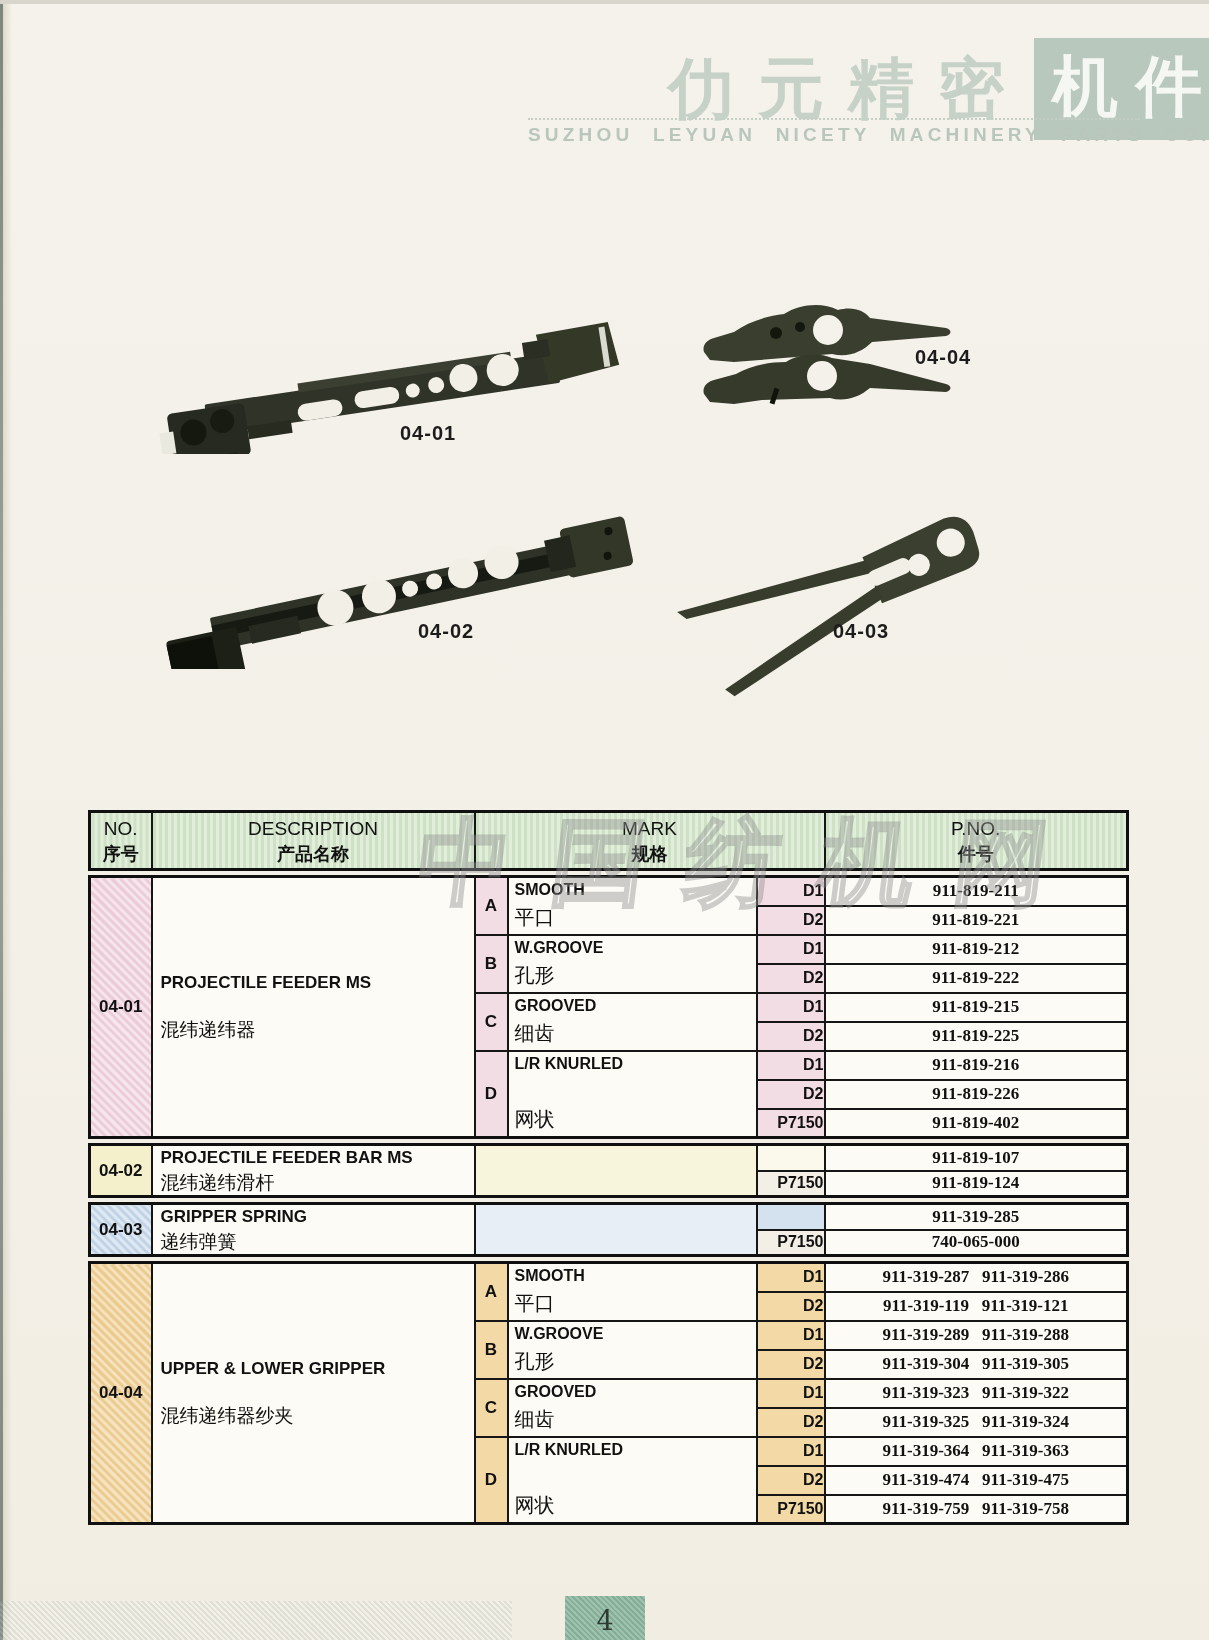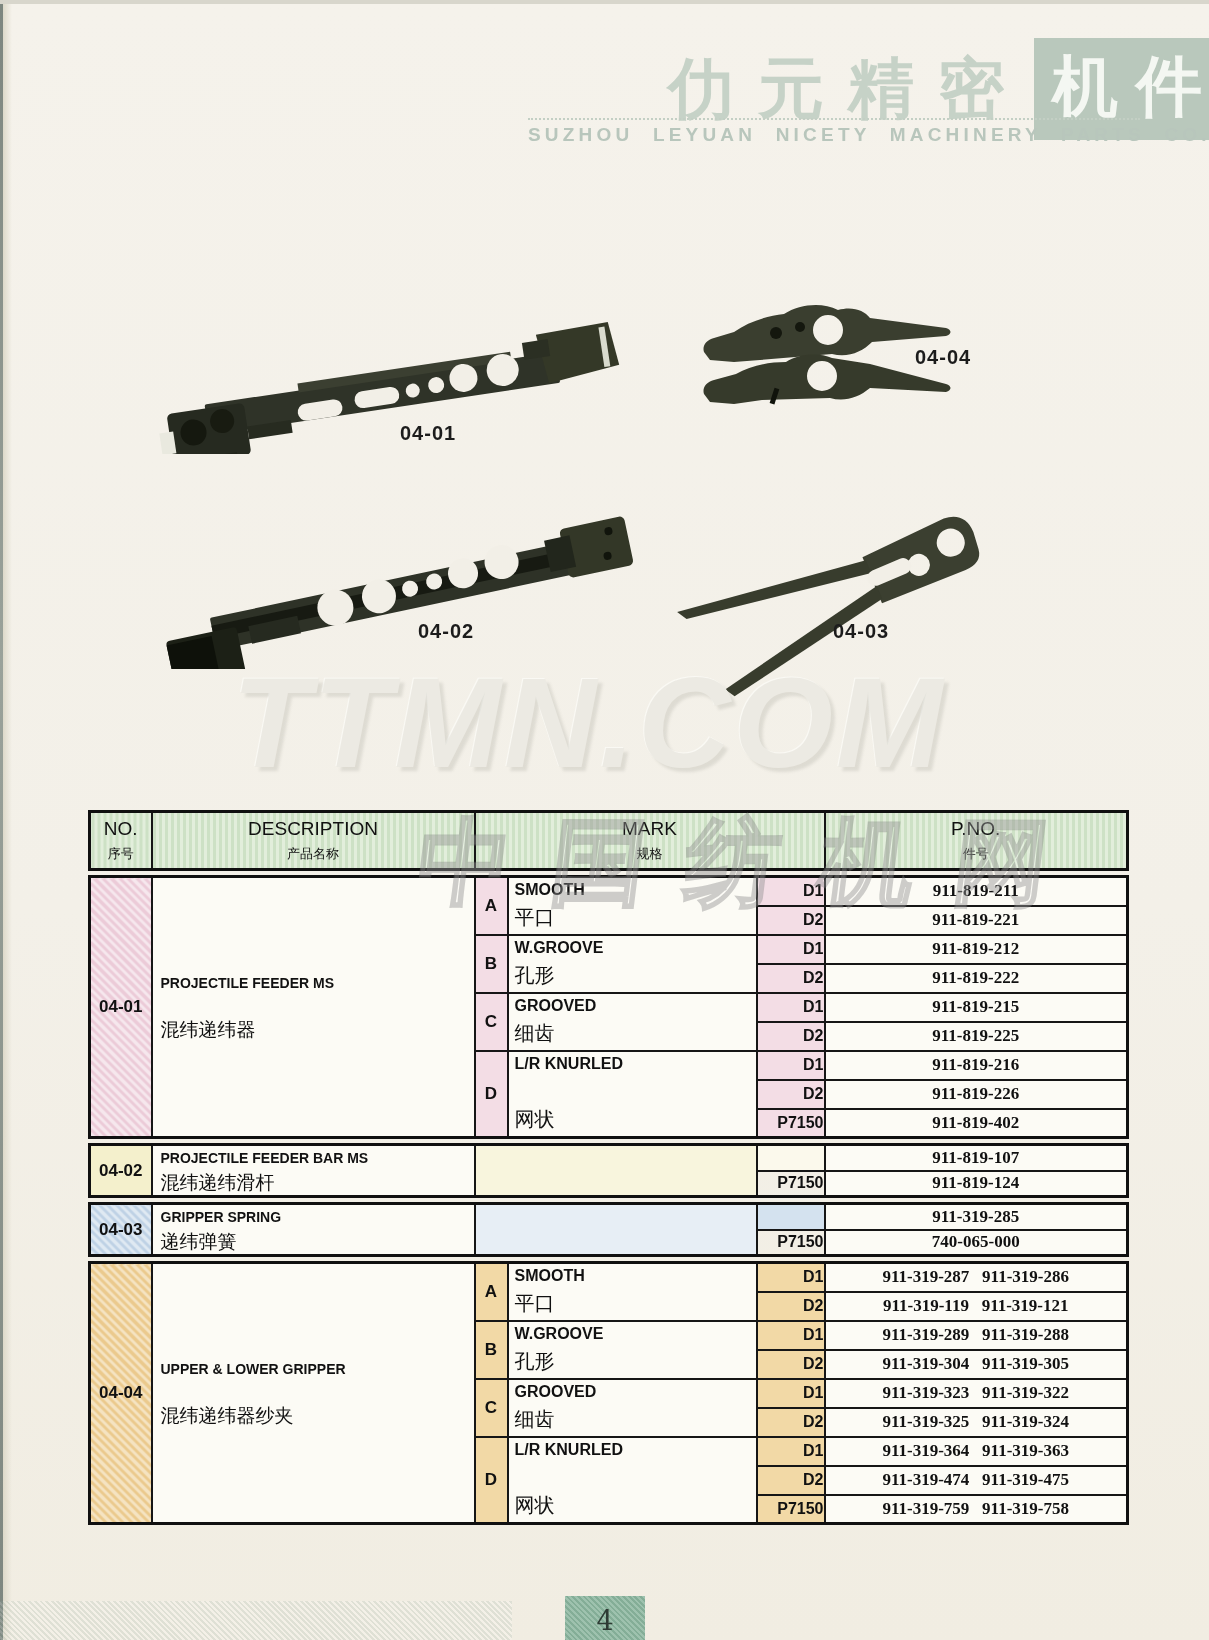--- a/index.html
+++ b/index.html
@@ -165,7 +165,6 @@
   </svg>
   <div class="fig-label" style="left:833px;top:616px">04-03</div>
 
-  <div class="wm-en">TTMN.COM</div>
   <div class="wm-cn">中国纺机网</div>
 
   <div class="table-wrap">

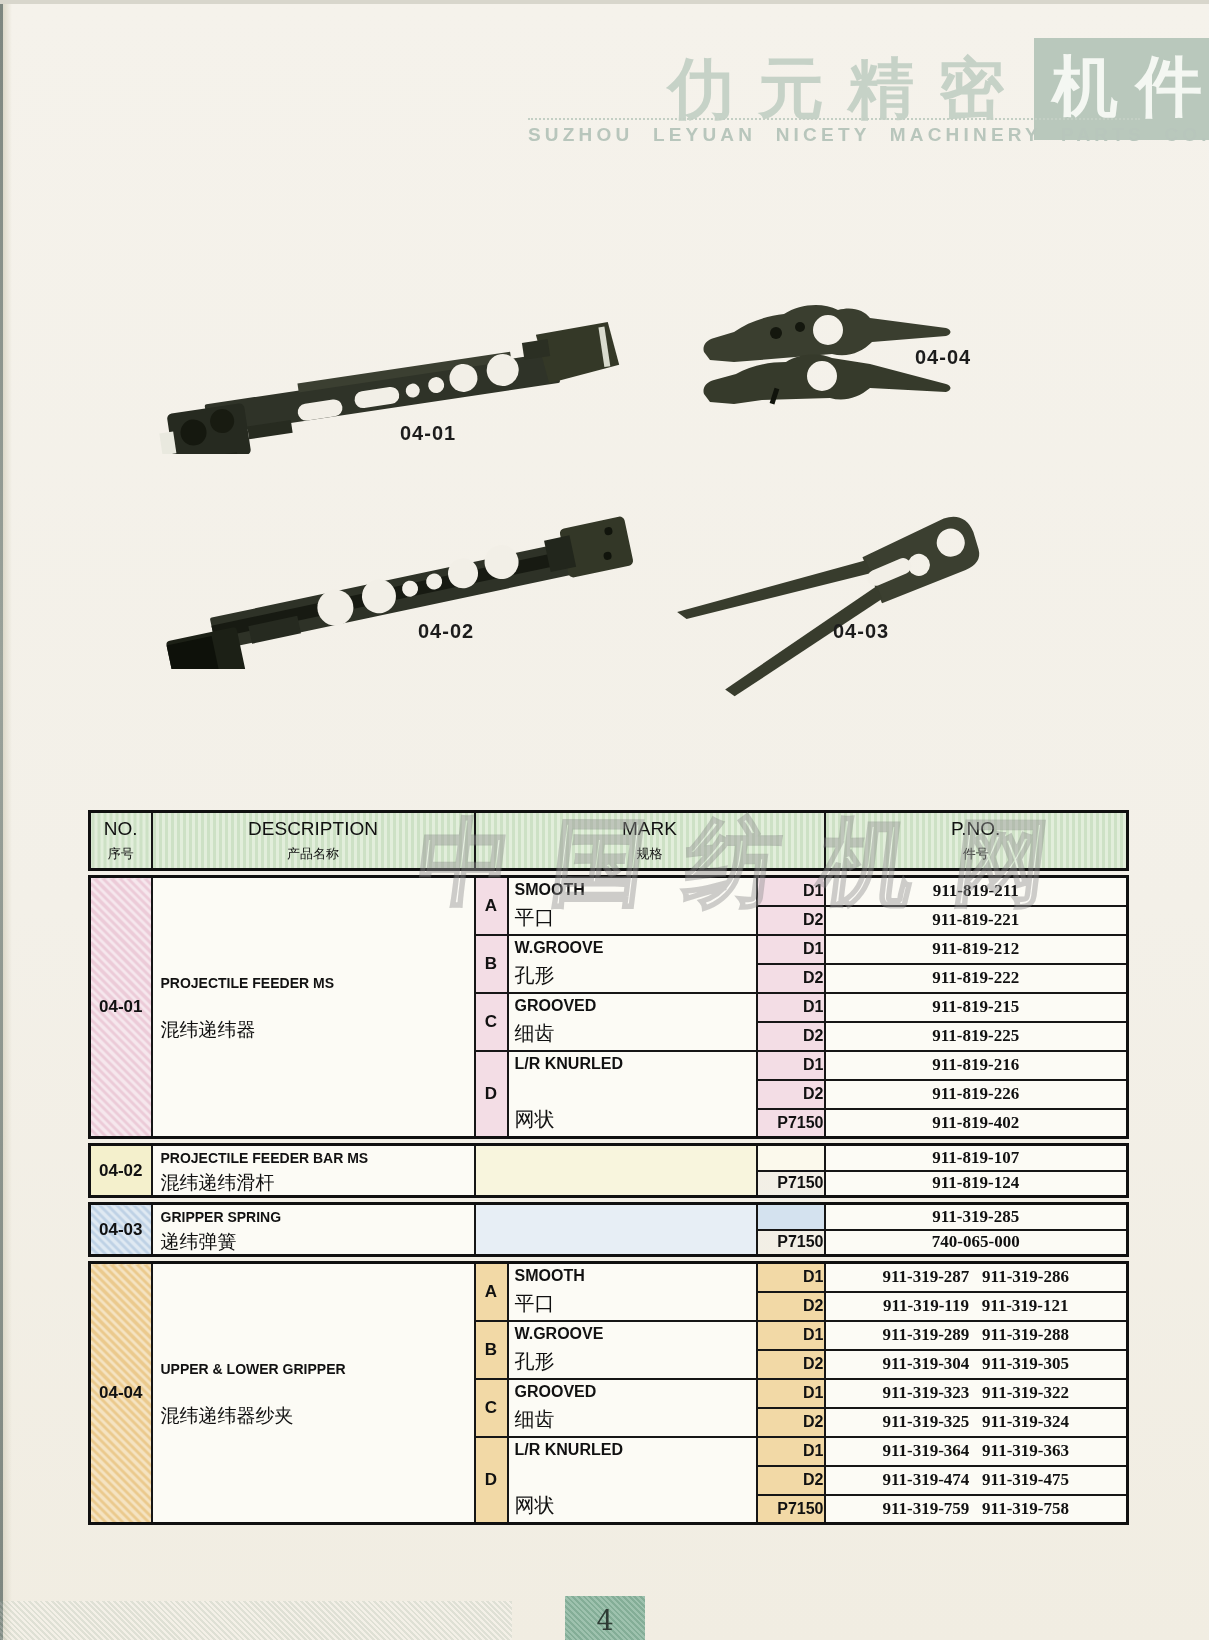--- a/index.html
+++ b/index.html
@@ -41,7 +41,7 @@
       background-image:repeating-linear-gradient(90deg, rgba(170,205,165,.30) 0 3px, rgba(255,255,255,.18) 3px 6px);
       text-align:center; vertical-align:middle;}
   .th-en{font-size:19px; font-weight:400; line-height:26px;}
-  .th-cn{font-size:13px; font-weight:400; line-height:24px;}
+  .th-cn{font-size:18px; font-weight:700; line-height:24px;}
   .thead tr{height:58px;}
 
   .sec tr{height:29px;} .sec2 tr{height:26px;}

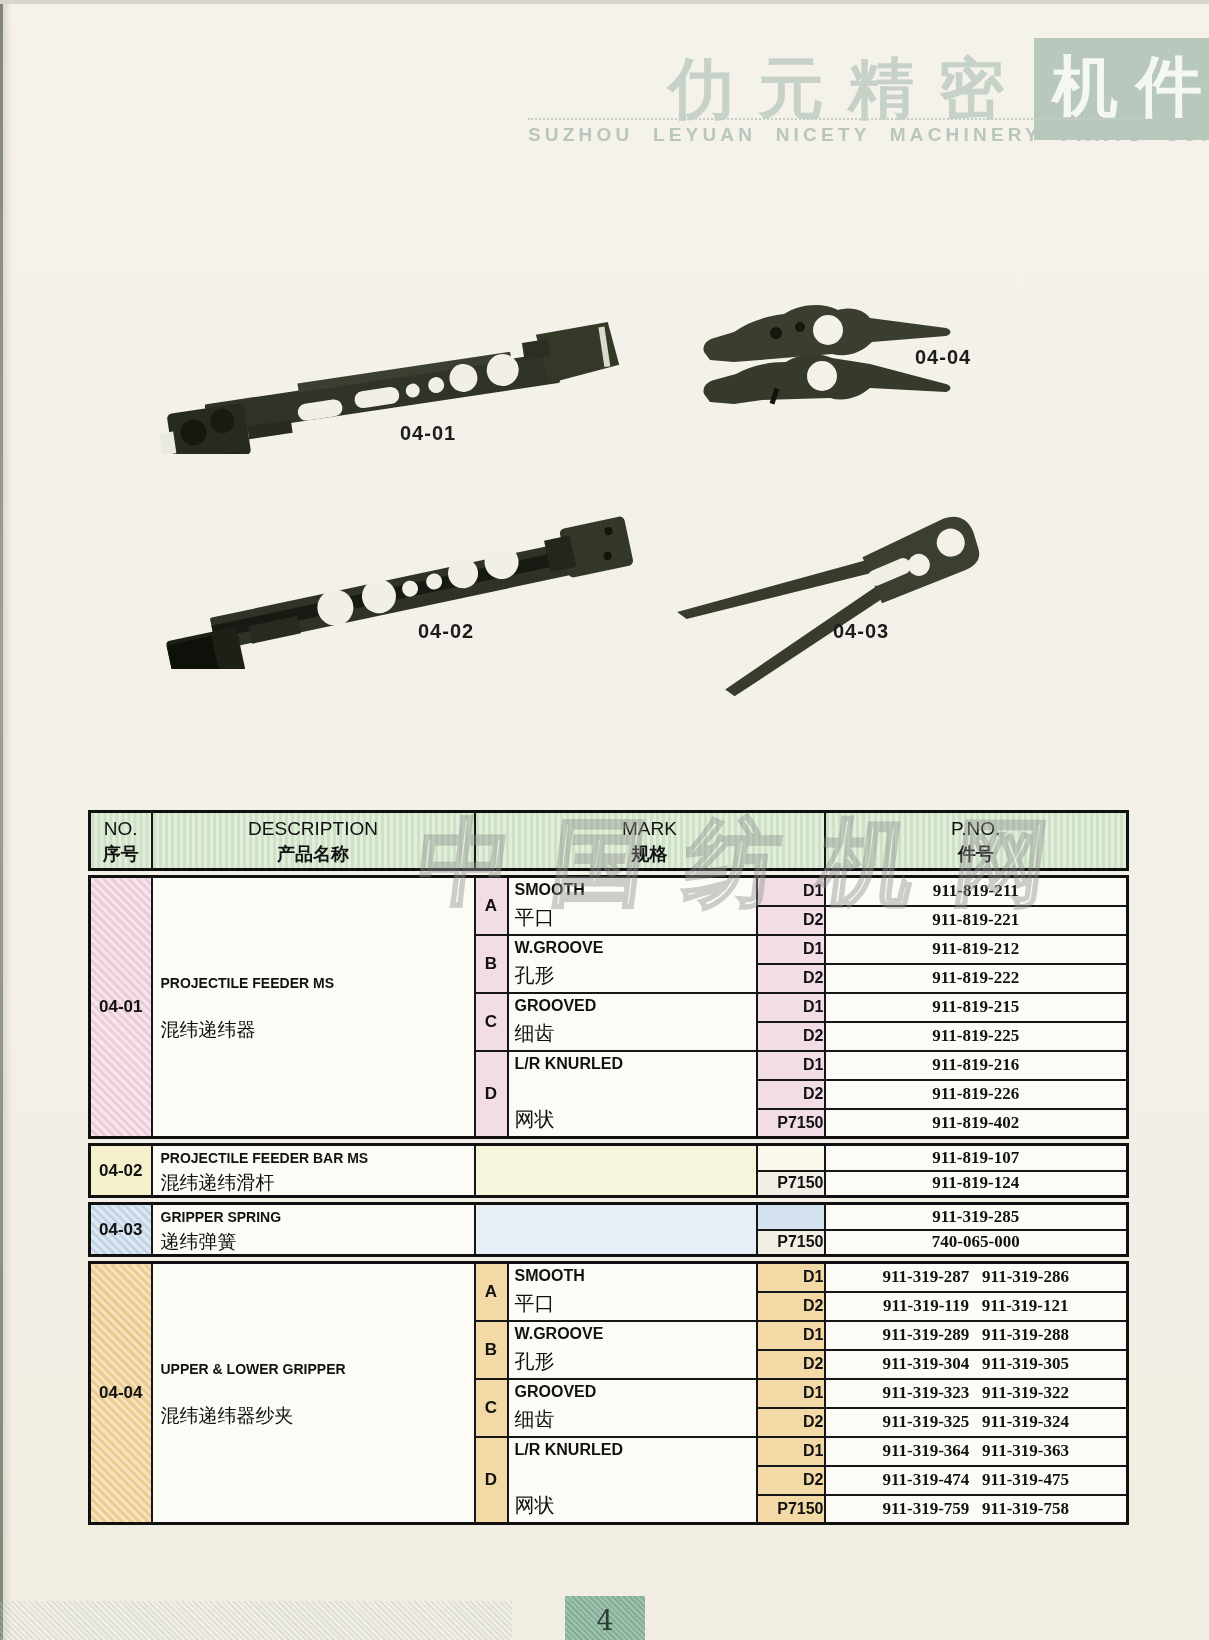--- a/index.html
+++ b/index.html
@@ -47,7 +47,7 @@
   .sec tr{height:29px;} .sec2 tr{height:26px;}
   .c-no{ text-align:center; vertical-align:middle; font-size:17px; font-weight:600;}
   .c-desc{ background:#fcfbf5; vertical-align:middle; padding-left:8px;}
-  .desc-en{font-size:14px; font-weight:700; line-height:20px;}
+  .desc-en{font-size:17px; font-weight:700; line-height:20px;}
   .desc-cn{font-size:19px; font-weight:400; line-height:22px; margin-top:26px;}
   .sec2 .desc-cn{margin-top:4px;}
   .c-letter{text-align:center; vertical-align:middle; font-size:17px; font-weight:700;}

